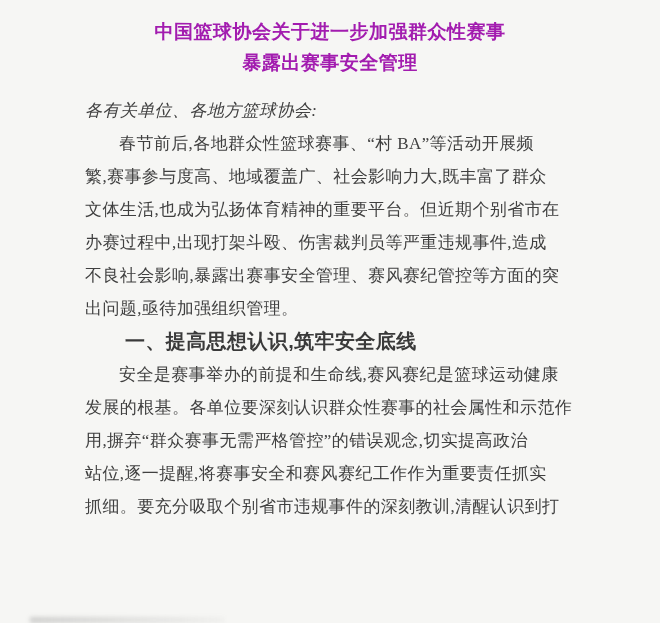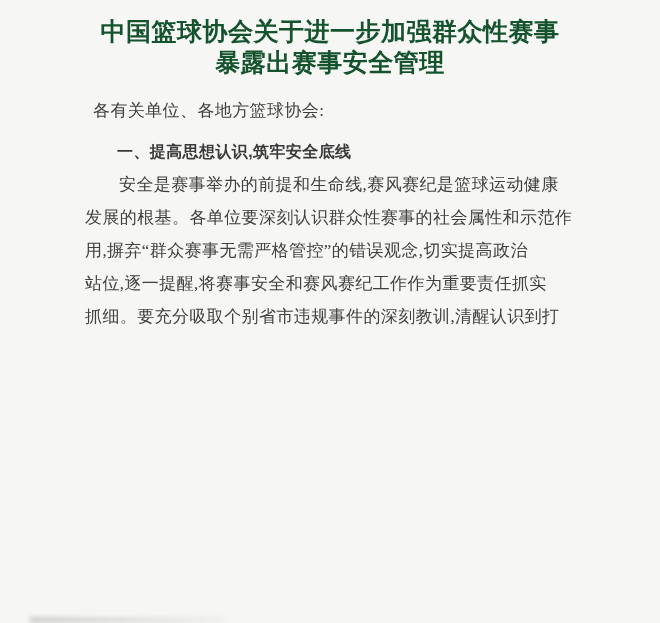--- a/index.html
+++ b/index.html
@@ -18,10 +18,10 @@
     margin: 16px 40px 0 40px;
     text-align: center;
     font-family: "Liberation Serif", "DejaVu Serif", serif;
-    font-size: 25px;
+    font-size: 19px;
     line-height: 31px;
     font-weight: 700;
-    color: #14532d;
+    color: #a21caf;
     letter-spacing: 0.5px;
   }
   .doc-title .title-line {

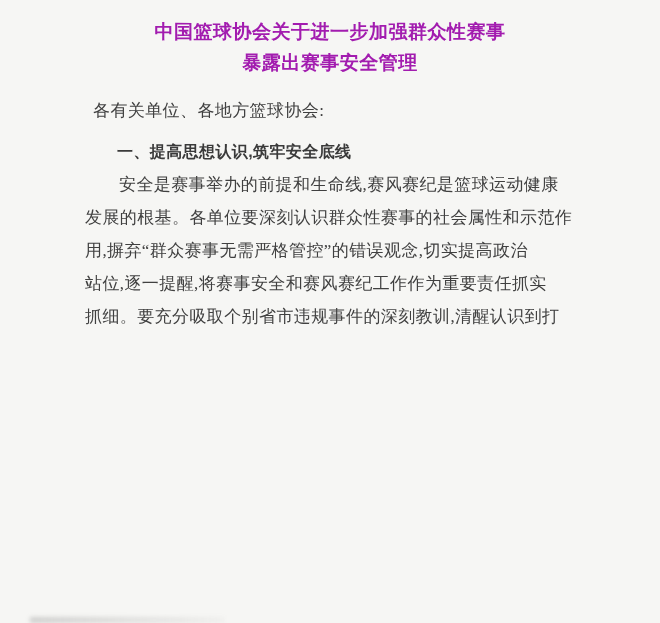--- a/index.html
+++ b/index.html
@@ -37,8 +37,9 @@
     letter-spacing: 0.4px;
   }
   .salutation {
-    margin: 8px;
+    margin: 0;
     white-space: pre-line;
+    font-style: italic;
   }
   .para {
     margin: 0;

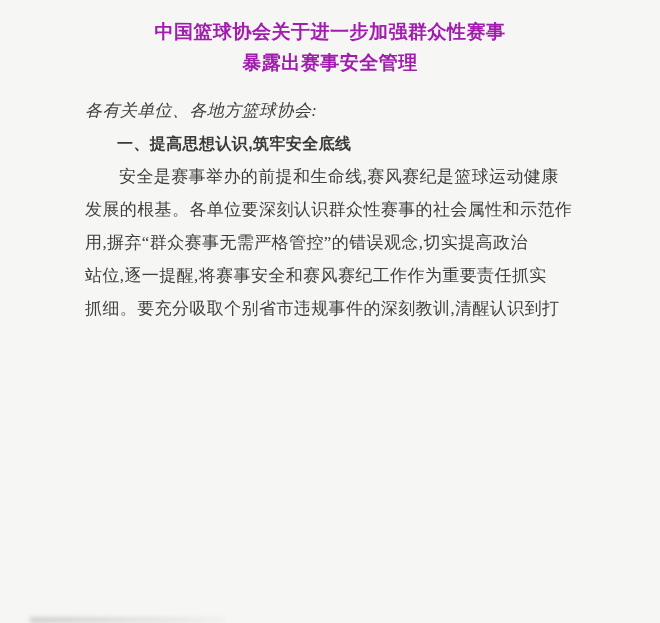--- a/index.html
+++ b/index.html
@@ -81,6 +81,12 @@
   <div class="body-block">
     <p class="salutation">各有关单位、各地方篮球协会:</p>
 
+    <p class="para">春节前后,各地群众性篮球赛事、“村 BA”等活动开展频
+繁,赛事参与度高、地域覆盖广、社会影响力大,既丰富了群众
+文体生活,也成为弘扬体育精神的重要平台。但近期个别省市在
+办赛过程中,出现打架斗殴、伤害裁判员等严重违规事件,造成
+不良社会影响,暴露出赛事安全管理、赛风赛纪管控等方面的突
+出问题,亟待加强组织管理。</p>
 
 
     <h2 class="section-heading">一、提高思想认识,筑牢安全底线</h2>

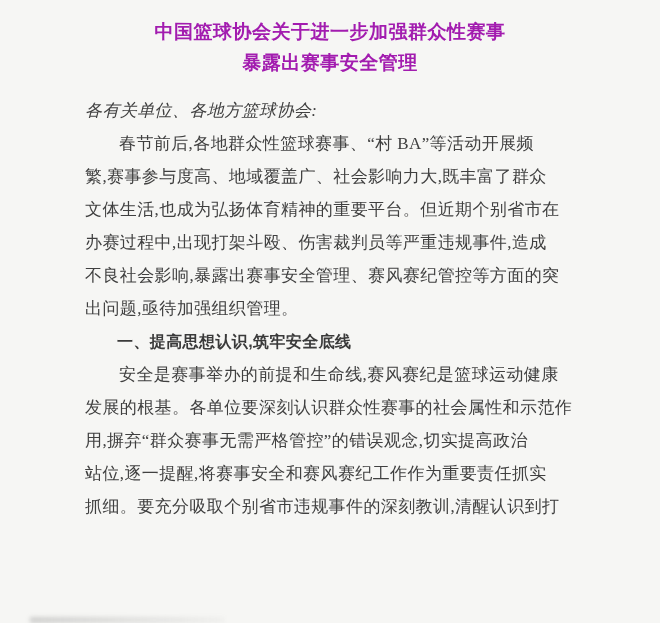--- a/index.html
+++ b/index.html
@@ -50,7 +50,7 @@
     margin: 0;
     text-indent: 2em;
     font-family: "Liberation Sans", "DejaVu Sans", sans-serif;
-    font-size: 16px;
+    font-size: 20px;
     line-height: 33px;
     font-weight: 700;
     color: #3a3a3a;

